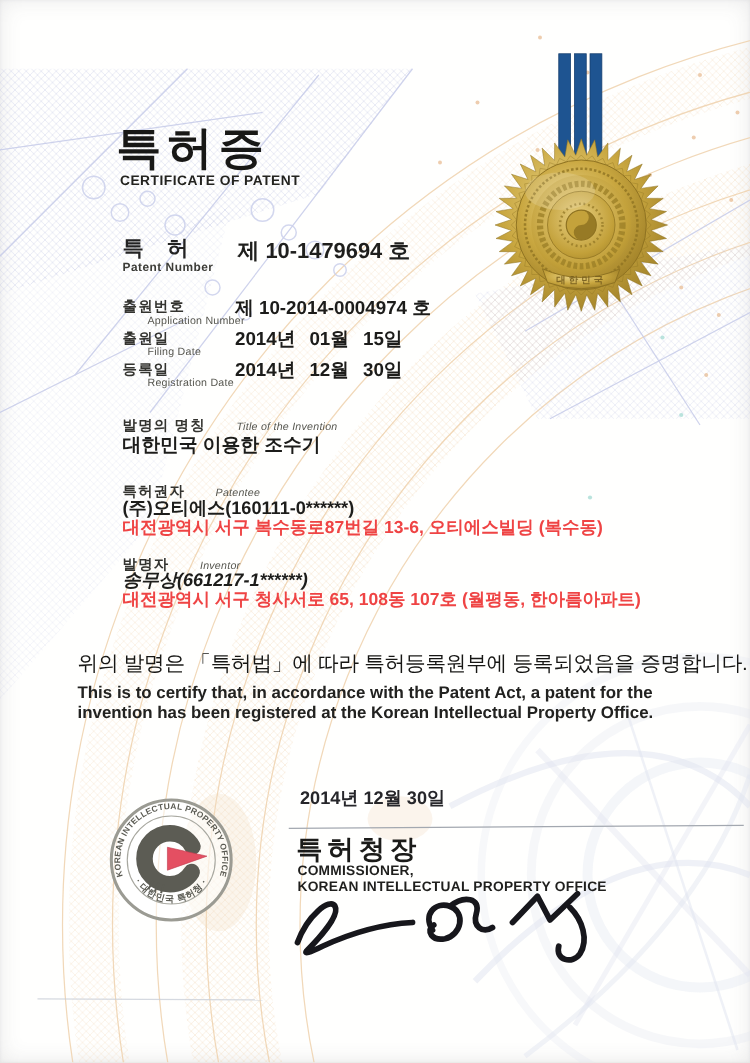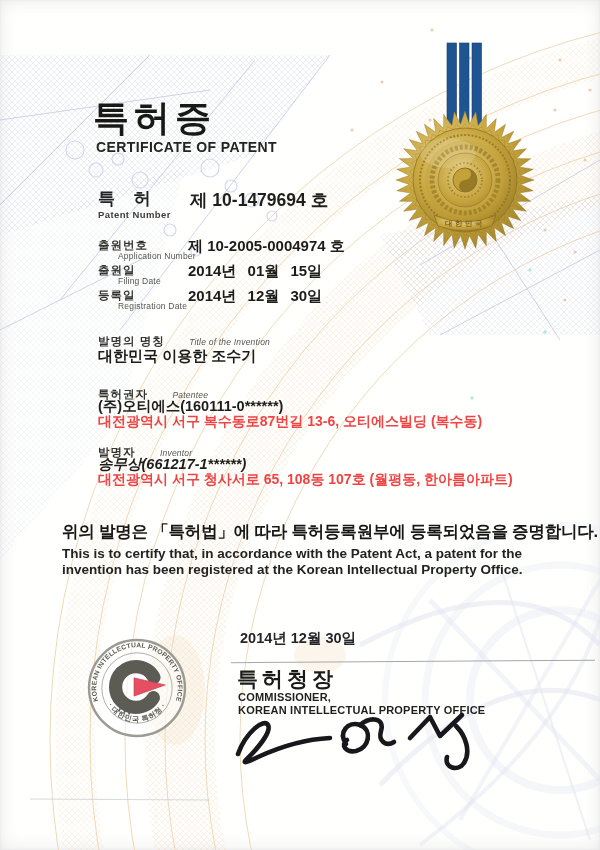--- a/index.html
+++ b/index.html
@@ -14,7 +14,7 @@
   .bgsvg{position:absolute;left:0;top:0;z-index:0;}
   .z{z-index:3;}
   .title-ko{left:93px;top:94px;font-size:36px;font-weight:800;letter-spacing:5px;color:#181816;}
-  .title-en{left:96px;top:139px;font-size:14px;font-weight:700;letter-spacing:.4px;color:#23231f;}
+  .title-en{left:96px;top:139px;font-size:11px;font-weight:700;letter-spacing:.4px;color:#23231f;}
   .lab-ko{font-size:11.5px;font-weight:700;color:#33332f;letter-spacing:1px;}
   .lab-en{font-size:8.5px;color:#55554e;letter-spacing:.2px;padding-left:20px;}
   .lab-en.it{font-style:italic;}

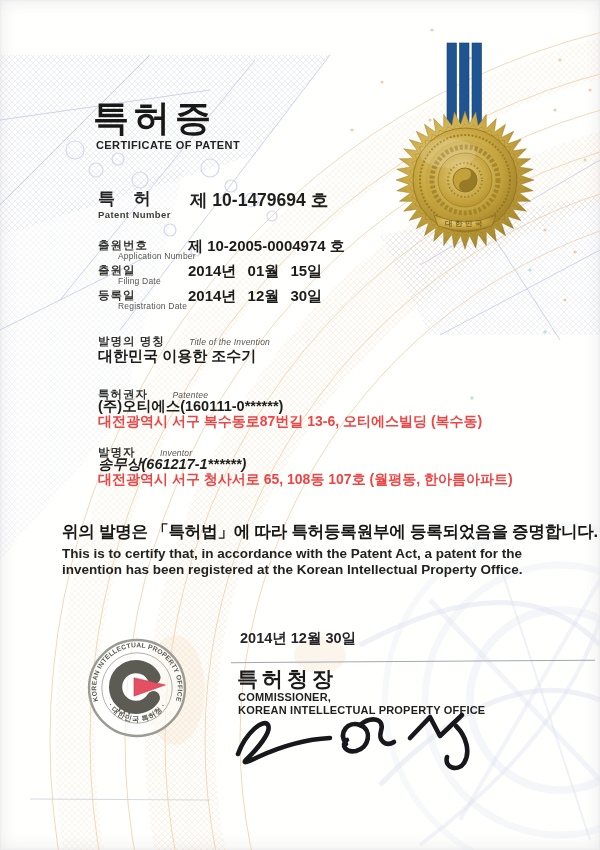--- a/index.html
+++ b/index.html
@@ -173,7 +173,7 @@
 
   <div class="abs z lab-ko" style="left:98px;top:238px;">출원번호</div>
   <div class="abs z lab-en" style="left:98px;top:251px;">Application Number</div>
-  <div class="abs z val" style="left:188px;top:237px;">제 10-2005-0004974 호</div>
+  <div class="abs z val" style="left:188px;top:237px;">제 10-2014-0004974 호</div>
 
   <div class="abs z lab-ko" style="left:98px;top:263px;">출원일</div>
   <div class="abs z lab-en" style="left:98px;top:276px;">Filing Date</div>

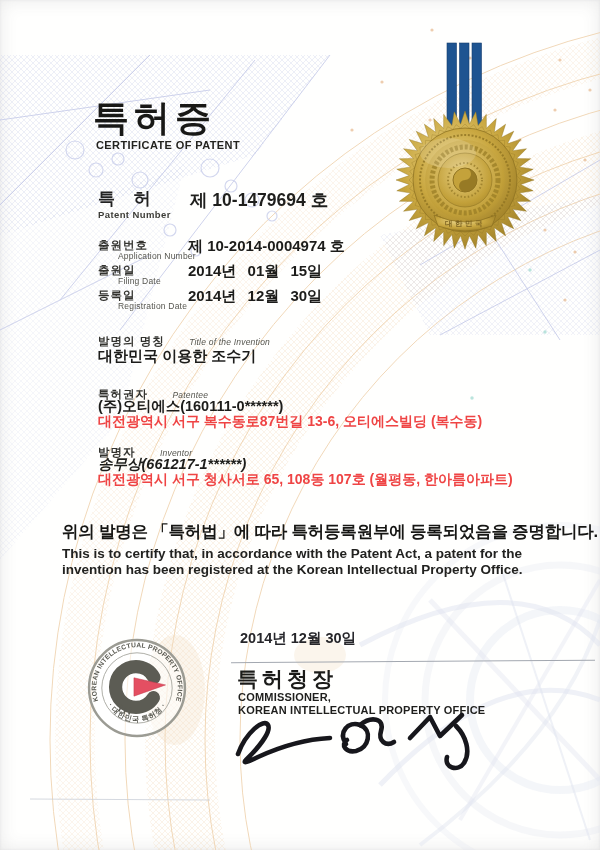--- a/index.html
+++ b/index.html
@@ -25,7 +25,7 @@
   .patent-val{left:190px;top:188px;font-size:17.5px;font-weight:800;}
   .name-line{font-size:14.5px;font-weight:700;color:#1d1d1b;}
   .addr-line{font-size:14px;font-weight:700;color:#ef4444;text-align:right;}
-  .stmt-ko{left:62px;top:521px;width:492px;font-size:16.5px;font-weight:700;color:#161614;letter-spacing:-0.2px;line-height:1.3;white-space:nowrap;}
+  .stmt-ko{left:62px;top:521px;width:492px;font-size:16.5px;font-weight:400;color:#161614;letter-spacing:-0.2px;line-height:1.3;white-space:nowrap;}
   .stmt-en{left:62px;top:546px;width:496px;font-size:13.5px;font-weight:700;color:#222220;line-height:1.22;}
   .issue-date{left:240px;top:629px;font-size:14.5px;font-weight:600;color:#26262a;}
   .divider{left:231px;top:661px;width:364px;height:1px;background:#a3a8b0;transform:rotate(-0.4deg);}

